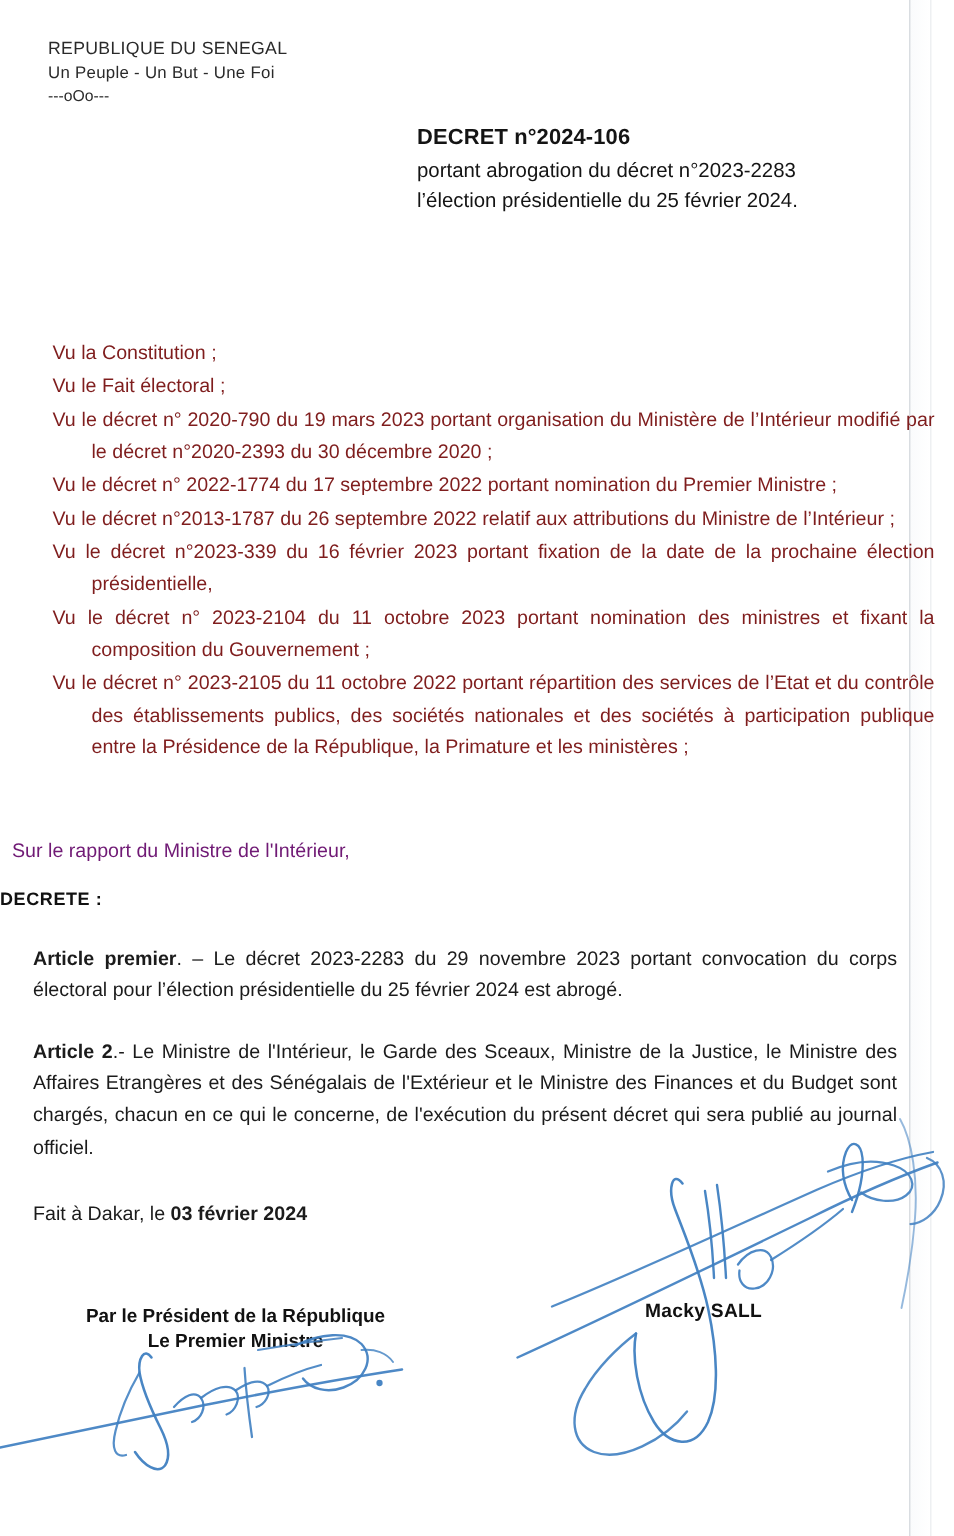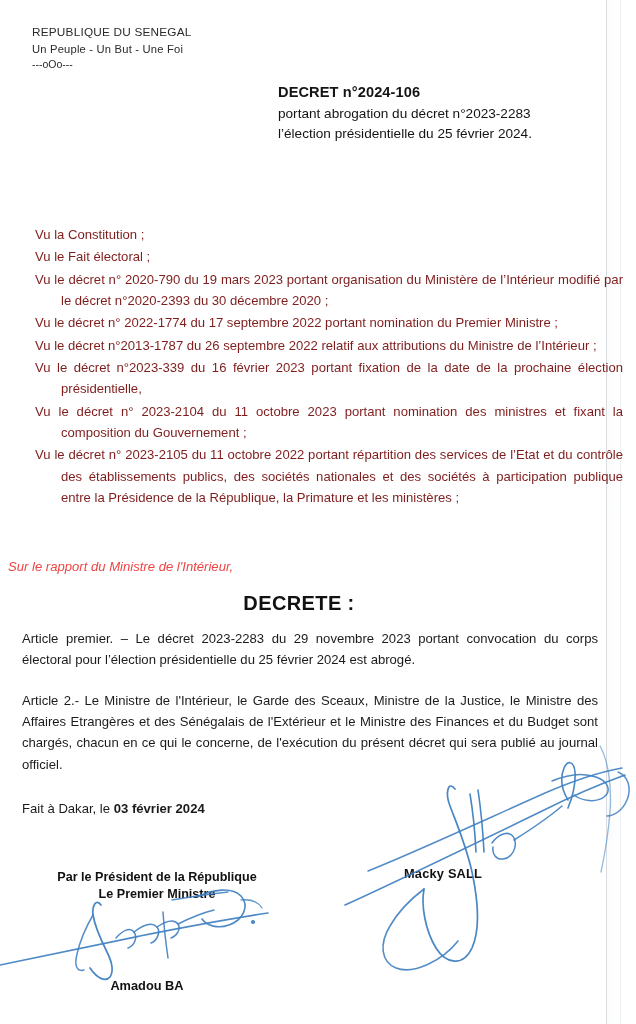--- a/index.html
+++ b/index.html
@@ -117,8 +117,7 @@
     left: 8px;
     top: 559px;
     font-size: 13.1px;
-    color: #ef4444;
-    font-style: italic;
+    color: #701a75;
   }
 
   .decrete {

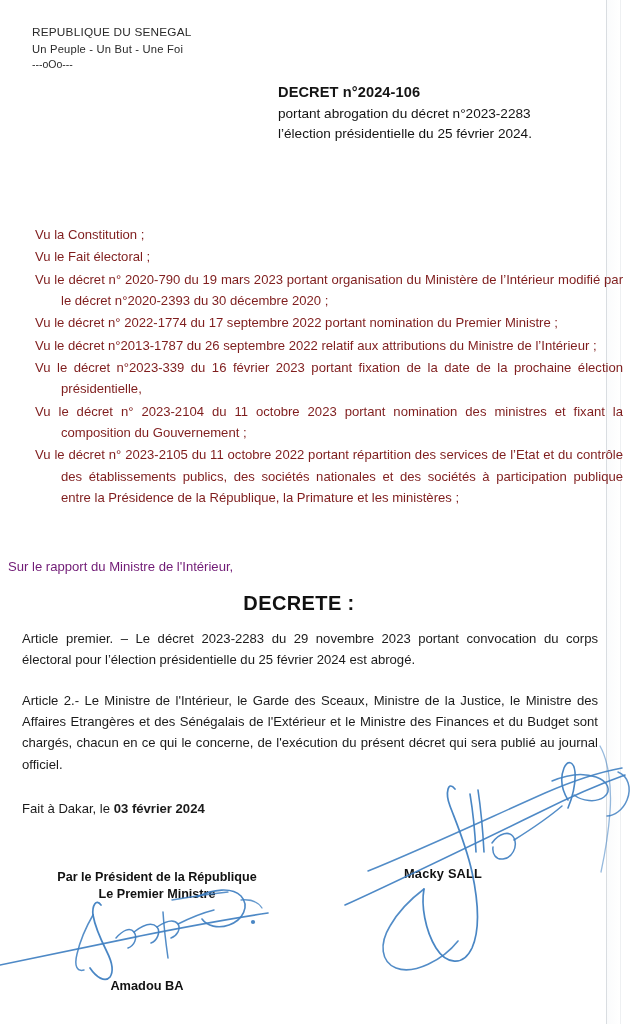--- a/index.html
+++ b/index.html
@@ -125,9 +125,8 @@
     left: 0;
     right: 38px;
     top: 592px;
-    text-align: center;
-    font-weight: bold;
-    font-size: 20px;
+    font-weight: bold;
+    font-size: 12px;
     letter-spacing: .4px;
     color: #111;
   }

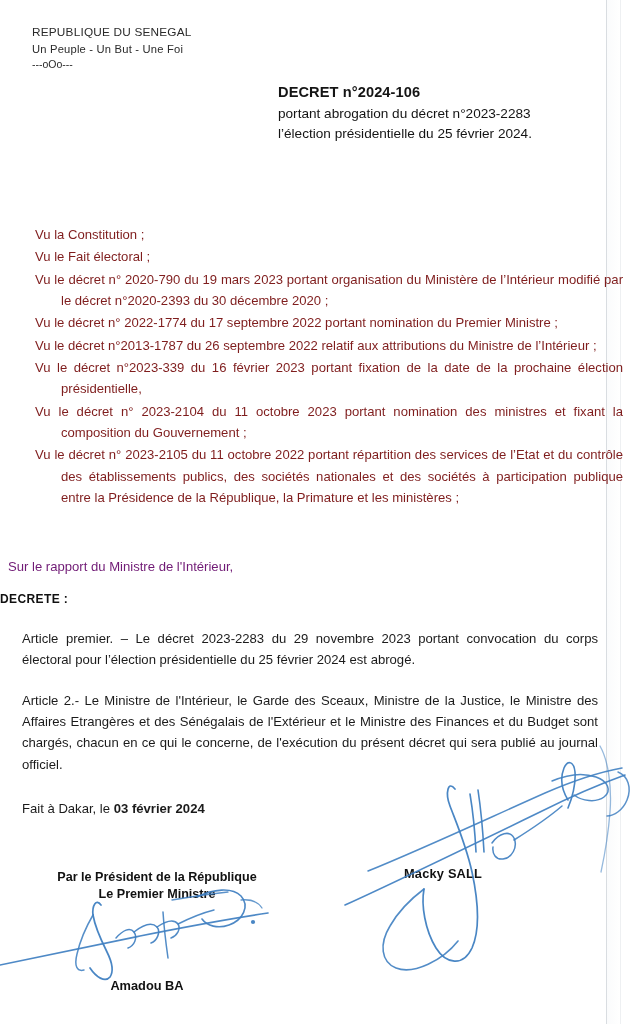--- a/index.html
+++ b/index.html
@@ -142,7 +142,7 @@
   }
   .article.a1 { top: 628px; }
   .article.a2 { top: 690px; }
-  .article b { font-weight: normal; }
+  .article b { font-weight: bold; }
 
   .fait {
     position: absolute;

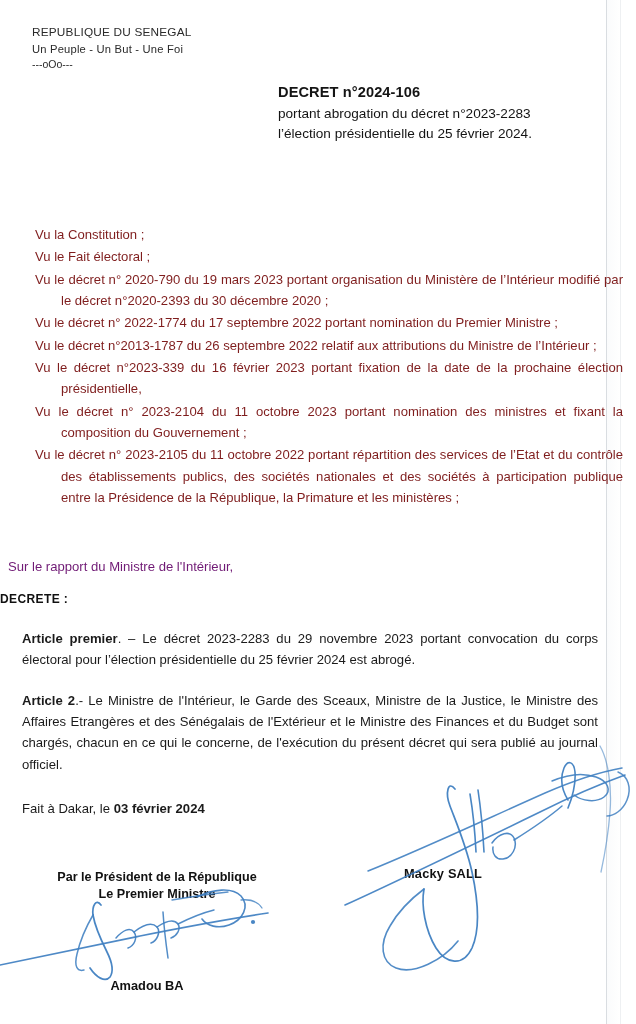--- a/index.html
+++ b/index.html
@@ -177,7 +177,7 @@
   }
   .sig-right-name {
     position: absolute;
-    left: 404px;
+    left: 430px;
     top: 866px;
     font-weight: bold;
     font-size: 12.8px;

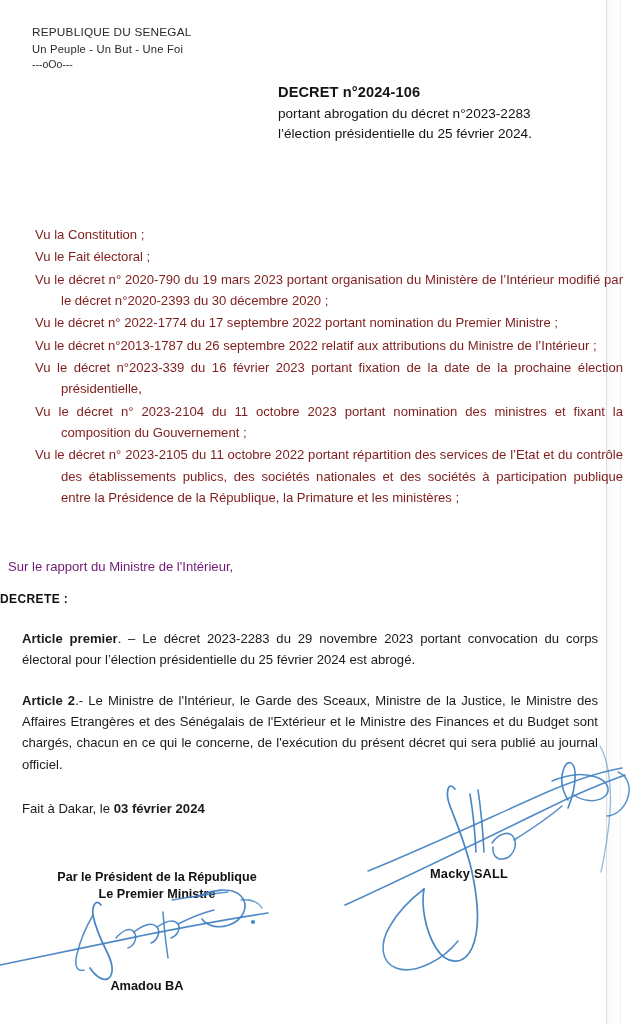--- a/index.html
+++ b/index.html
@@ -241,7 +241,6 @@
     <div>Par le Président de la République</div>
     <div>Le Premier Ministre</div>
   </div>
-  <div class="sig-left-name">Amadou BA</div>
   <div class="sig-right-name">Macky SALL</div>
 
   <svg class="ink" viewBox="0 0 636 1024" aria-hidden="true">

